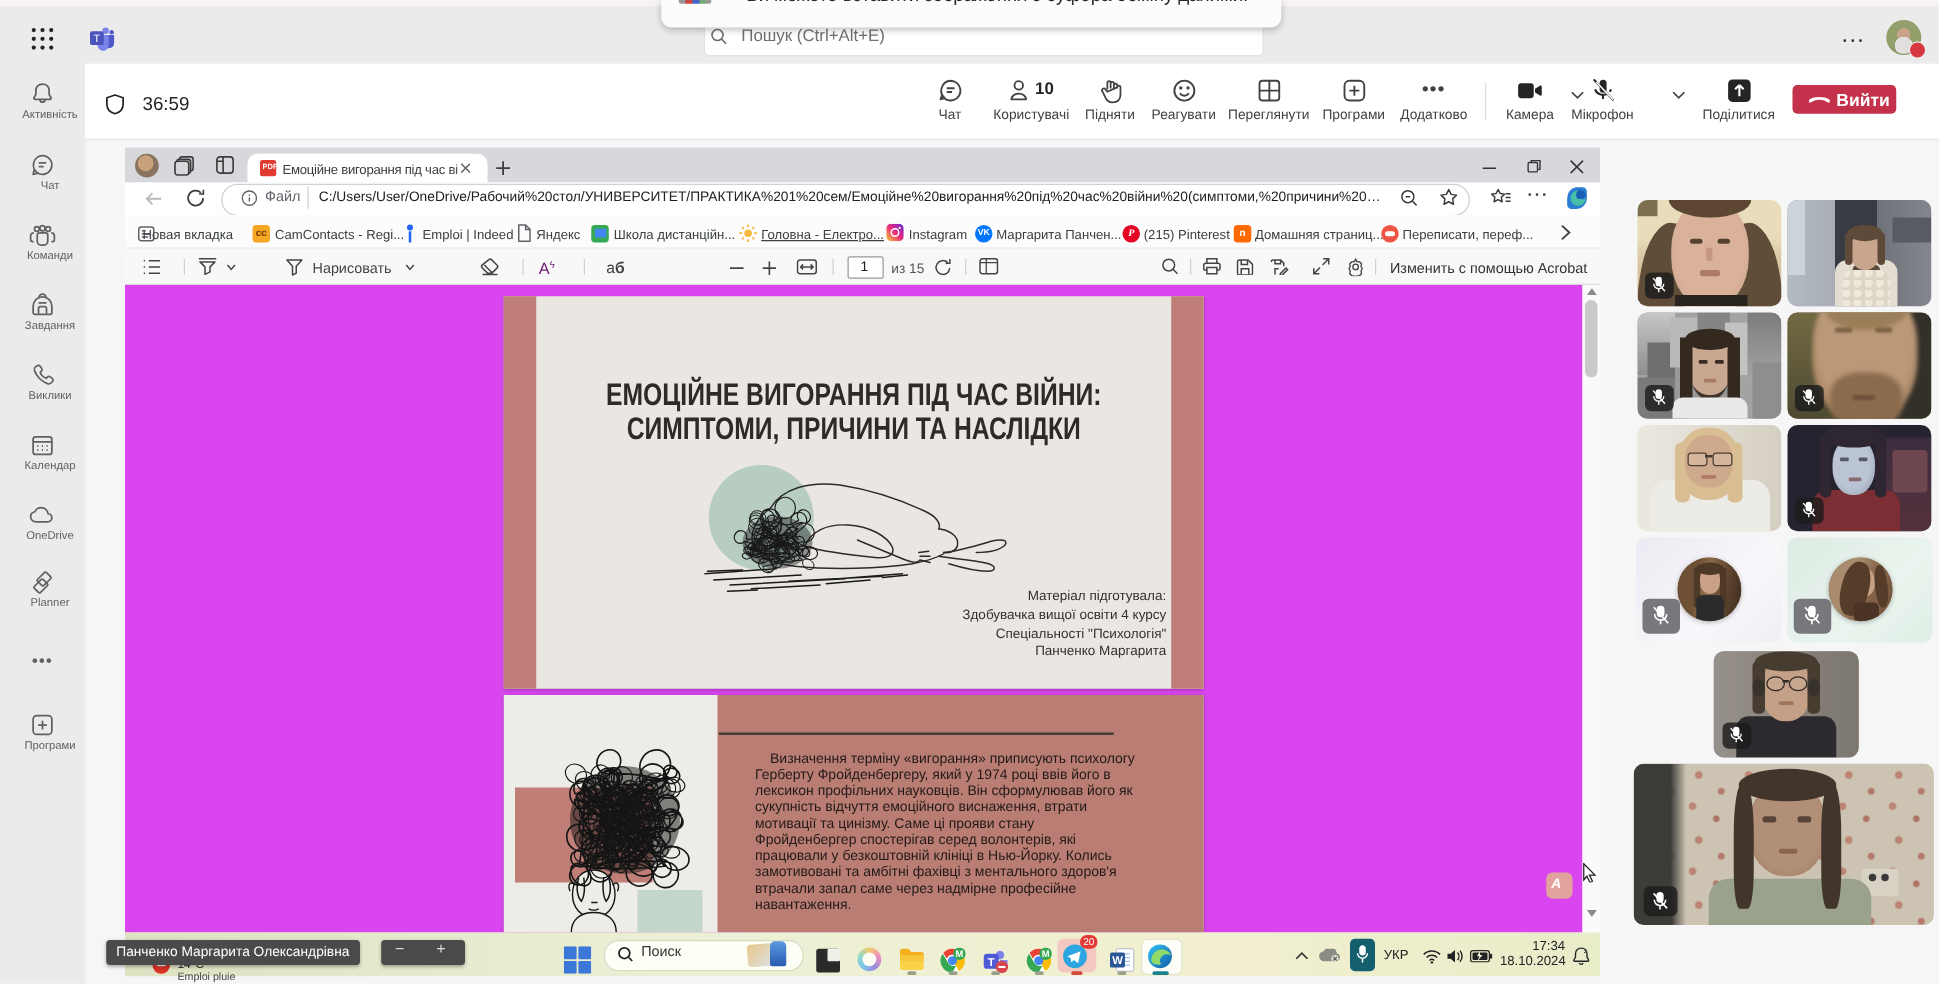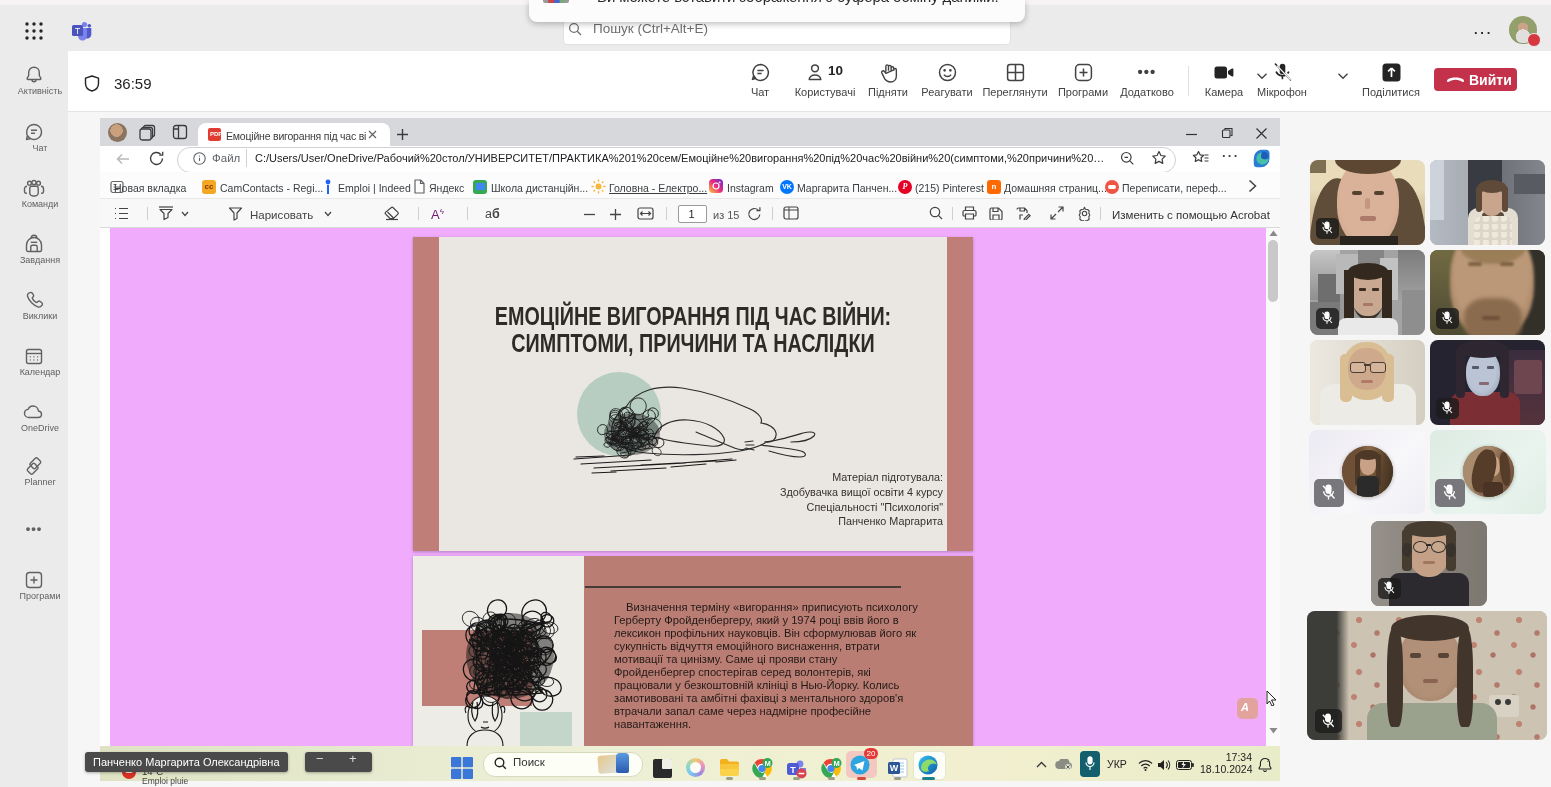--- a/index.html
+++ b/index.html
@@ -435,7 +435,7 @@
     <div class="abs" style="left:1012px;top:91px;font-size:11.5px;color:#333;">Изменить с помощью Acrobat</div>
   </div>
 
-  <div class="abs" style="left:0;top:110px;width:1166px;height:518px;background:#f0abfc;overflow:hidden;margin-left:10px;" id="pdfcontent">
+  <div class="abs" style="left:0;top:110px;width:1166px;height:518px;background:#d946ef;overflow:hidden;" id="pdfcontent">
 
   <div class="abs" style="left:303px;top:9px;width:560px;height:314px;background:#eae7e2;box-shadow:0 1px 3px rgba(0,0,0,.25);">
     <div class="abs" style="left:0;top:0;width:26px;height:314px;background:#bf7f78;"></div>

